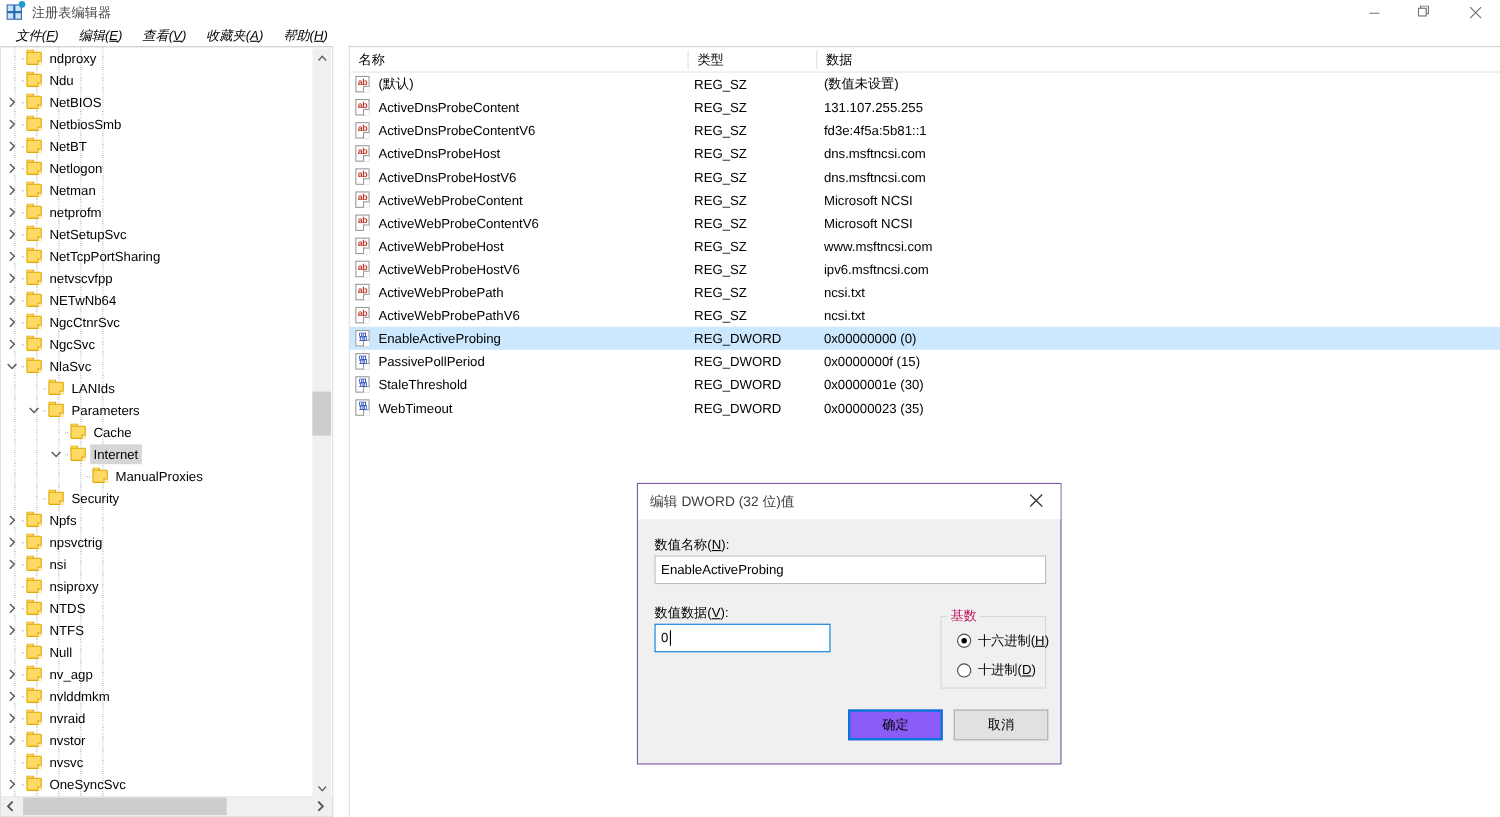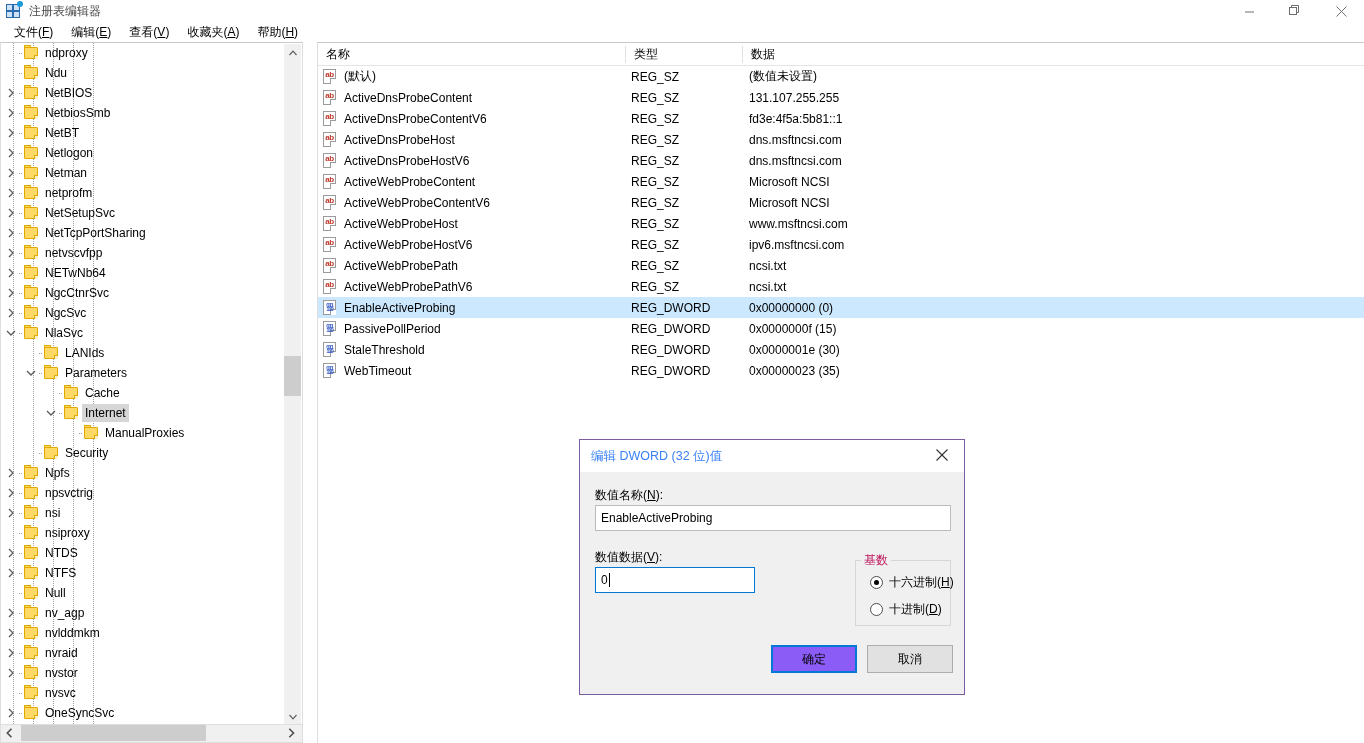--- a/index.html
+++ b/index.html
@@ -52,7 +52,7 @@
   #menubar {
     position: absolute; left: 0; top: 22px; width: 1345px; height: 20px;
     background: #ffffff;
-    display: flex; align-items: center; padding-left: 5px;
+    display: flex; align-items: center; padding-left: 5px; font-style: italic;
   }
   .menu-item {
     font-size: 12px; color: #000000;

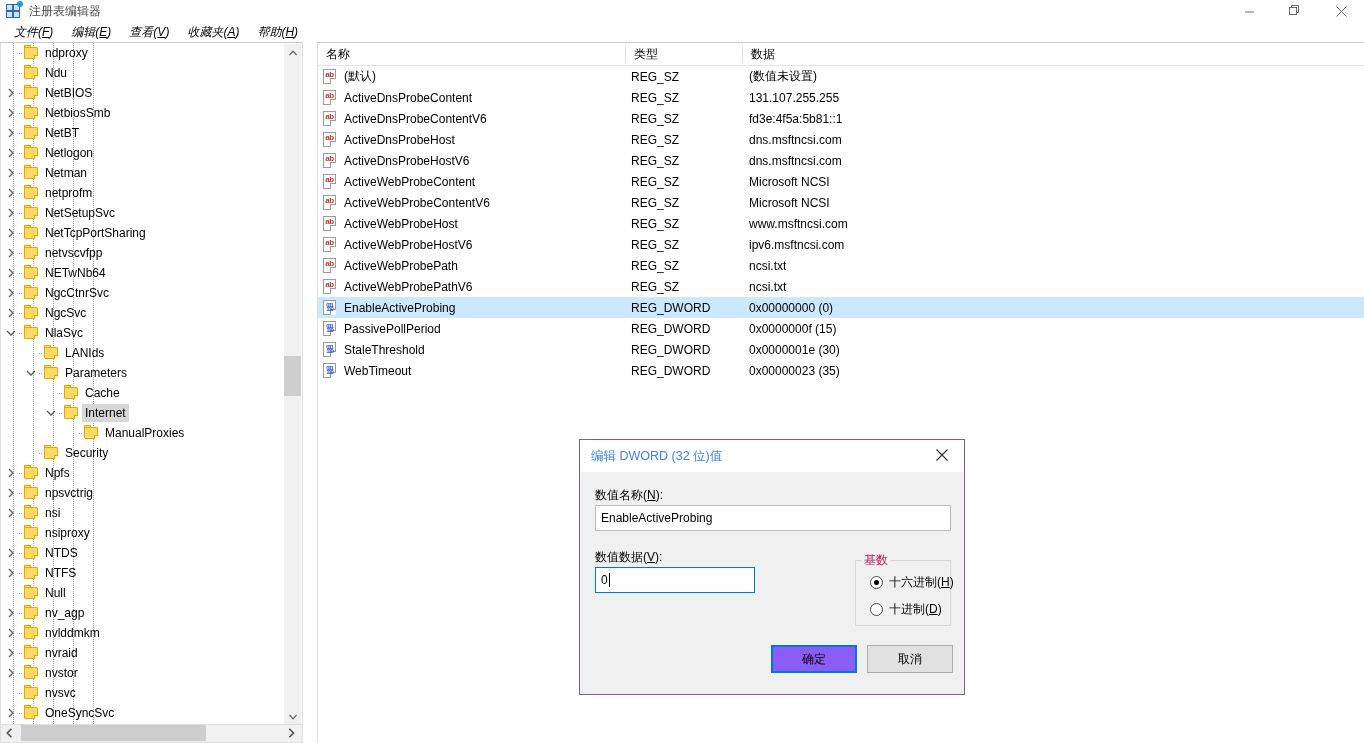--- a/index.html
+++ b/index.html
@@ -230,7 +230,7 @@
     display: flex; align-items: center;
   }
   #dlg-title-text {
-    font-size: 12.5px; color: #3b82f6; margin-left: 11px; white-space: nowrap;
+    font-size: 12.5px; color: #404040; margin-left: 11px; white-space: nowrap;
   }
   #dlg-close {
     position: absolute; right: 0; top: 0; width: 44px; height: 30px;

